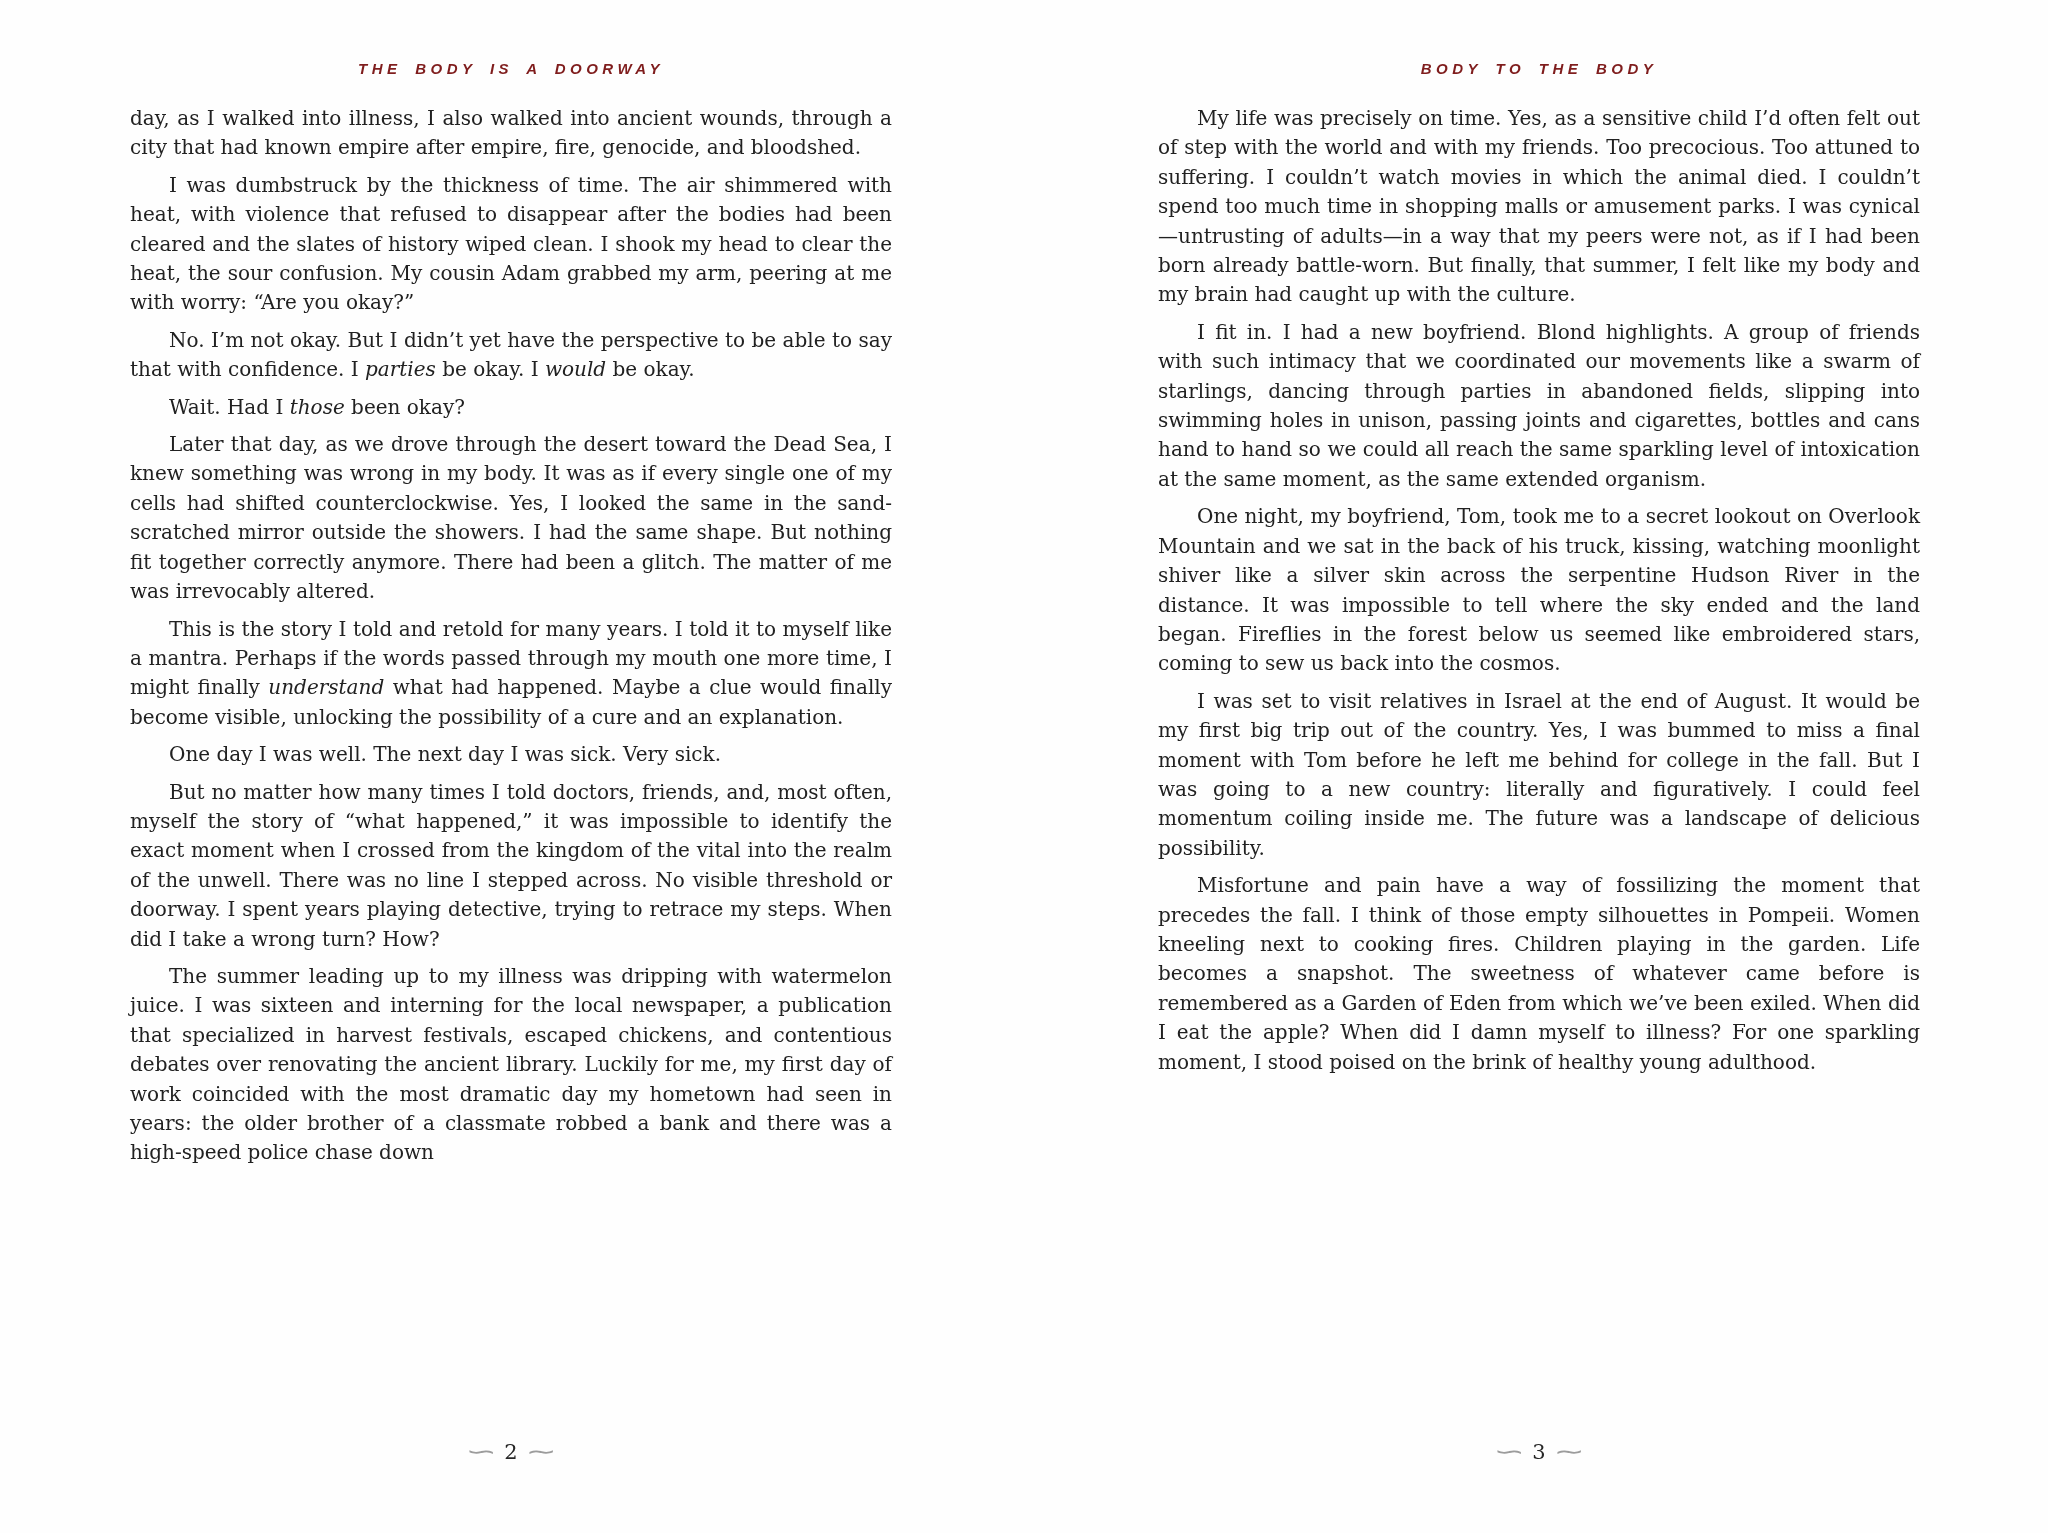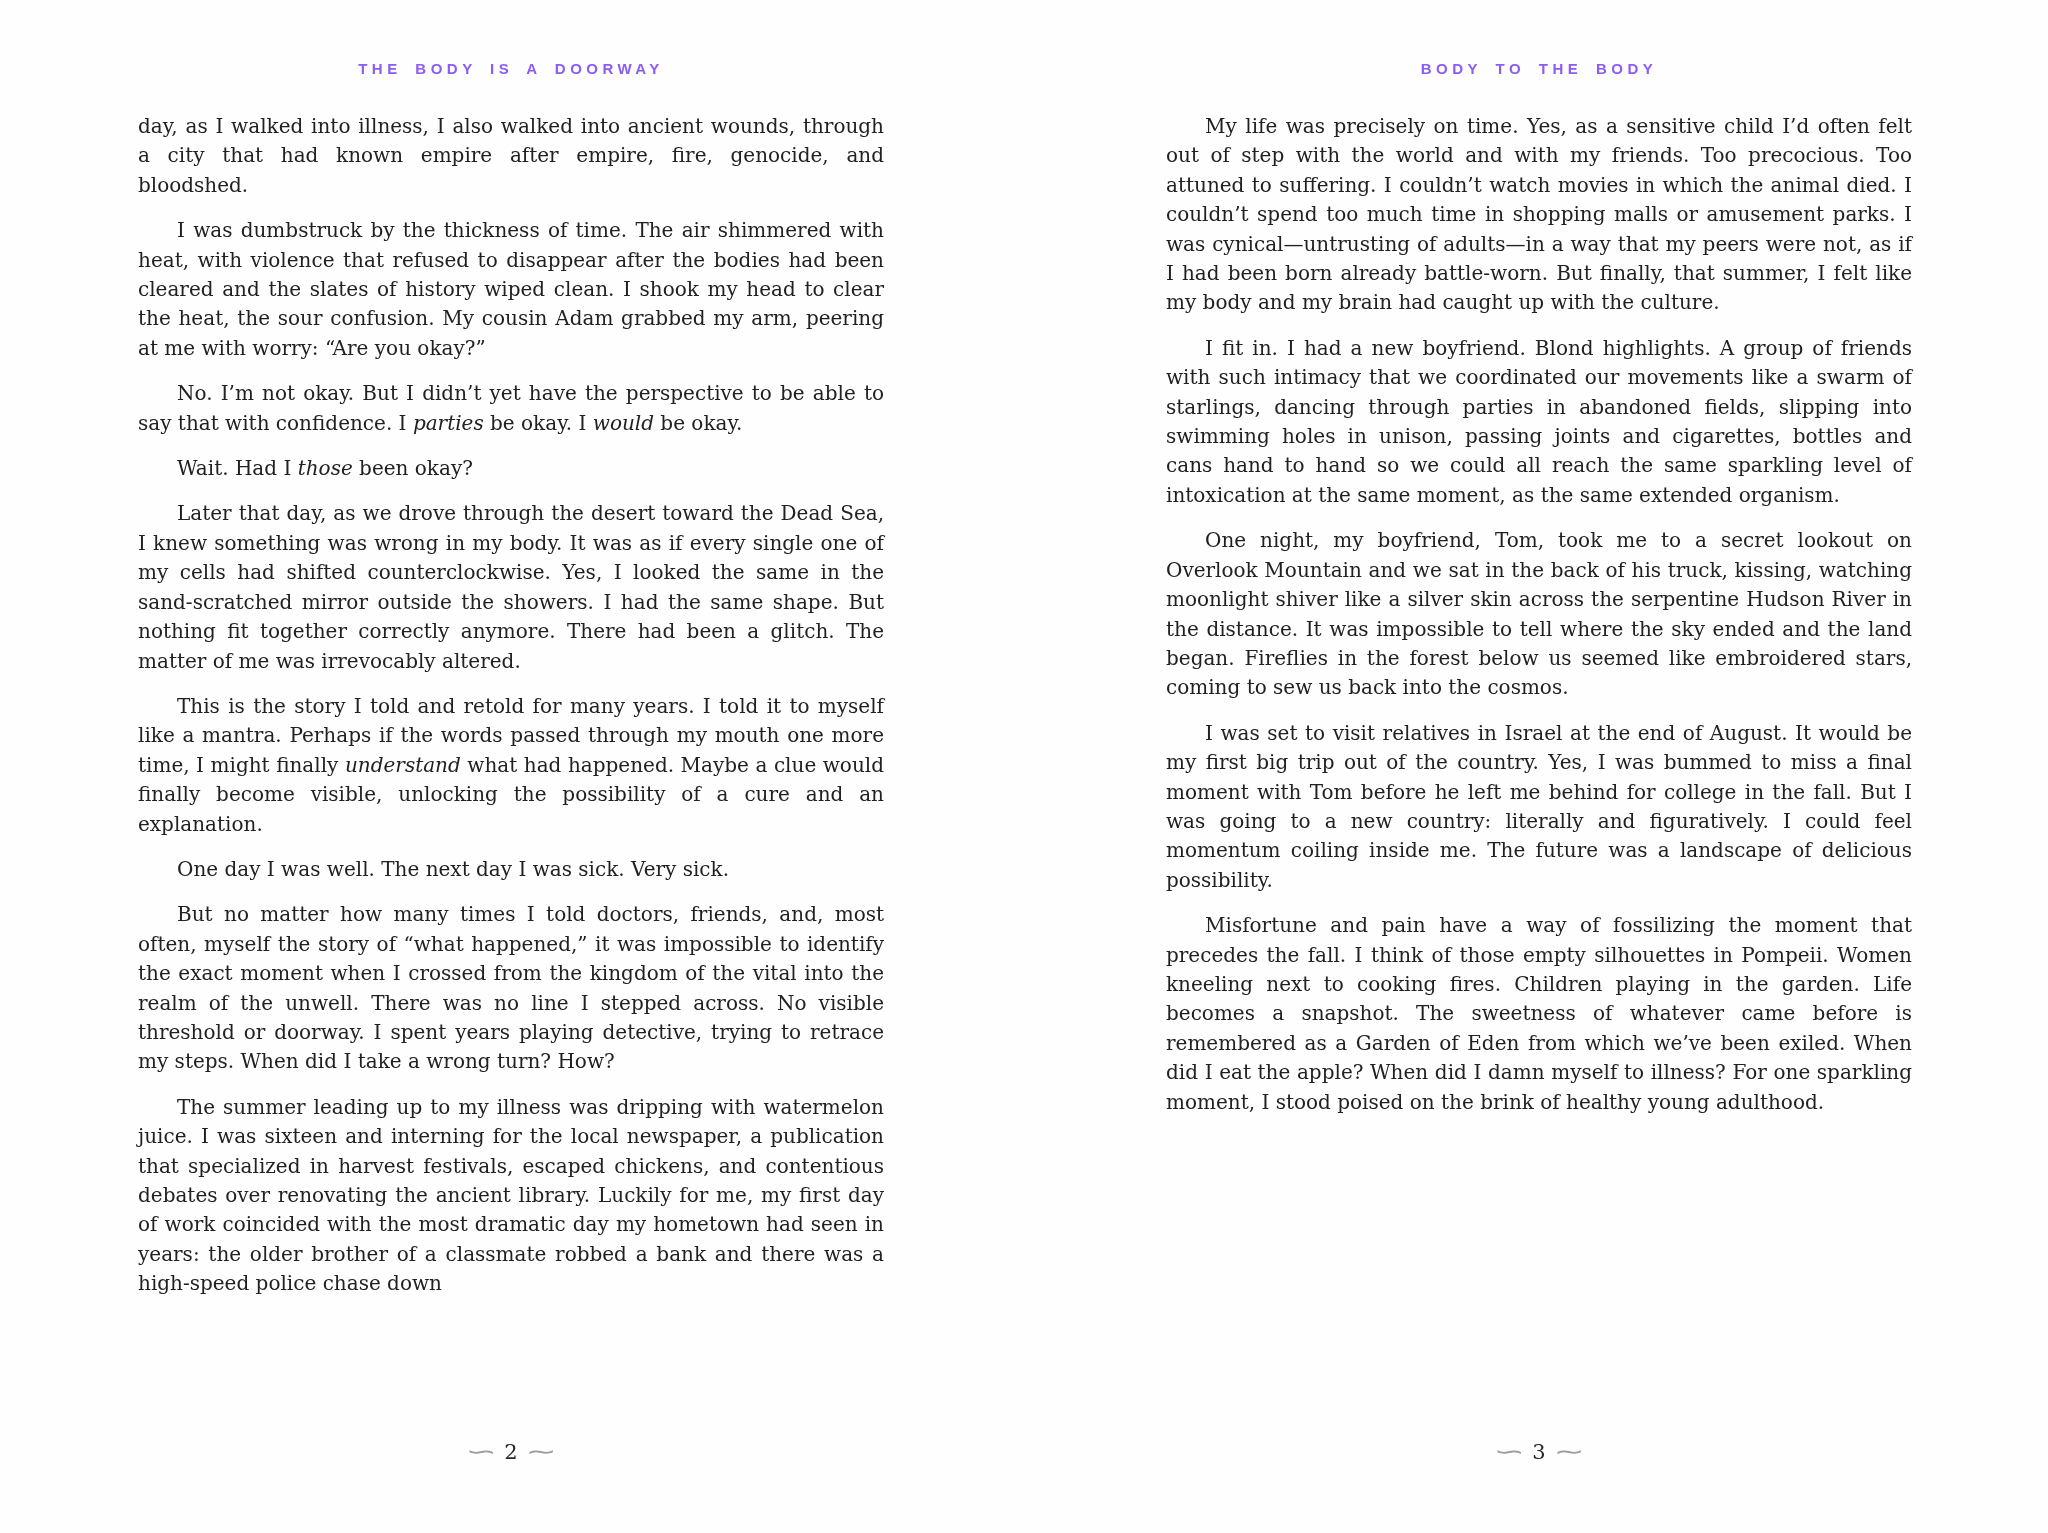--- a/index.html
+++ b/index.html
@@ -38,8 +38,9 @@
     font-size: 15px;
     letter-spacing: 4.5px;
     word-spacing: 5px;
-    color: #8b5cf6;
+    color: #7f1d1d;
     white-space: nowrap;
+    font-style: italic;
   }
 
   .body-text {

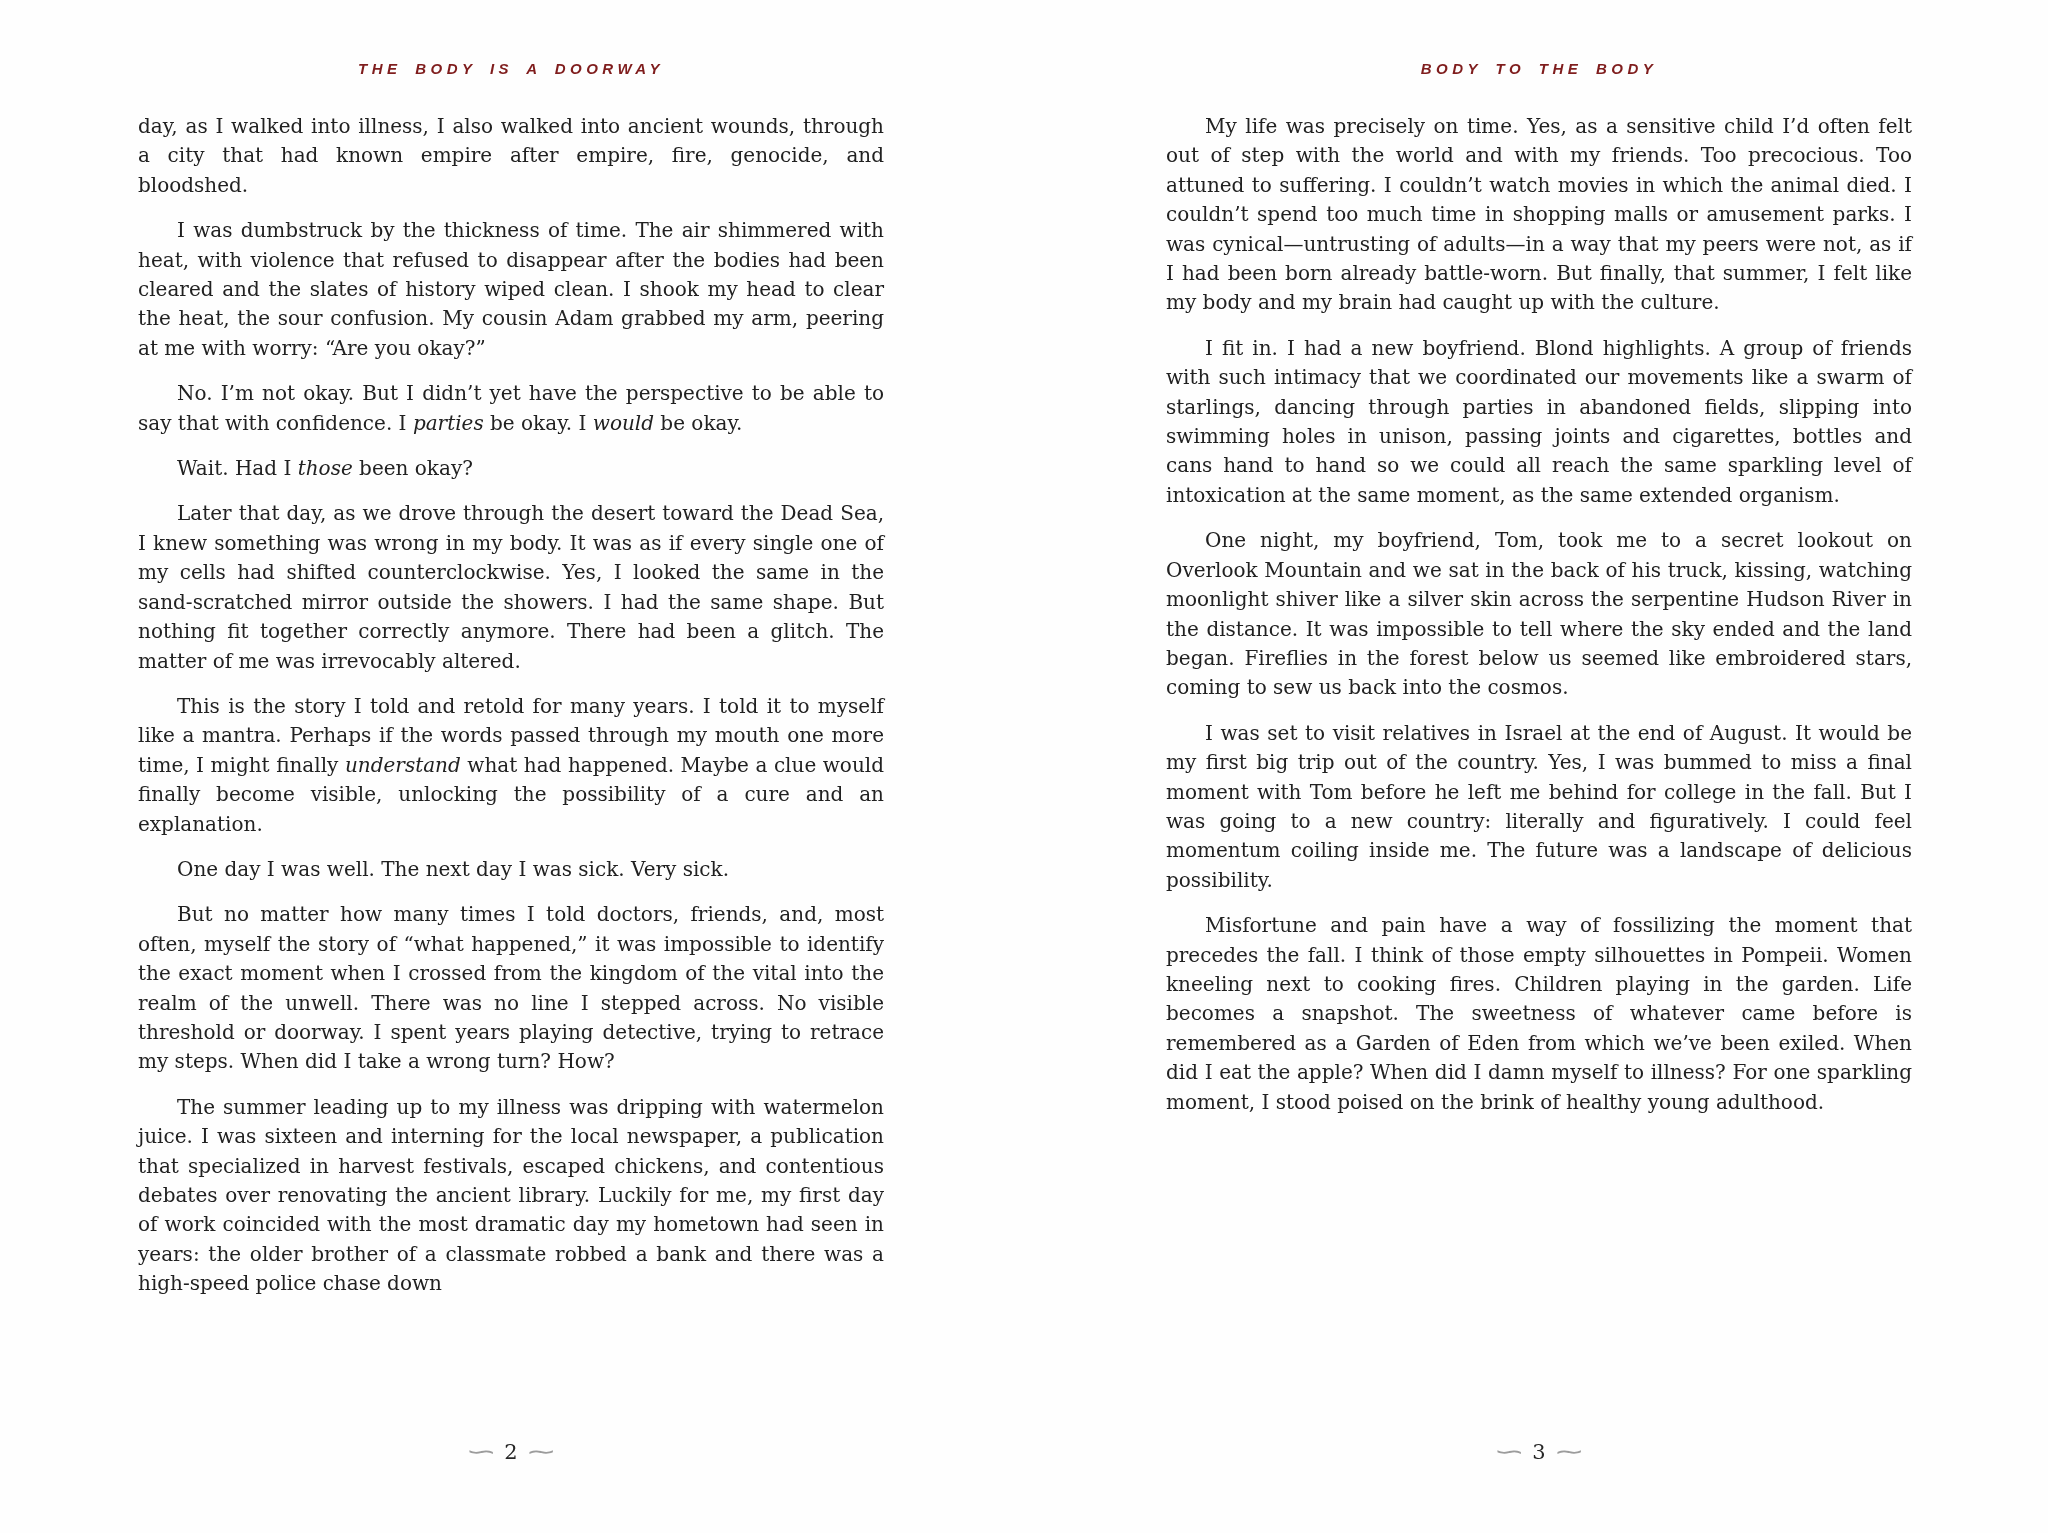--- a/index.html
+++ b/index.html
@@ -55,7 +55,7 @@
     hyphens: none;
   }
   .body-text p {
-    margin: 16px;
+    margin: 8px;
     padding: 0;
   }
   .body-text p.indent {

